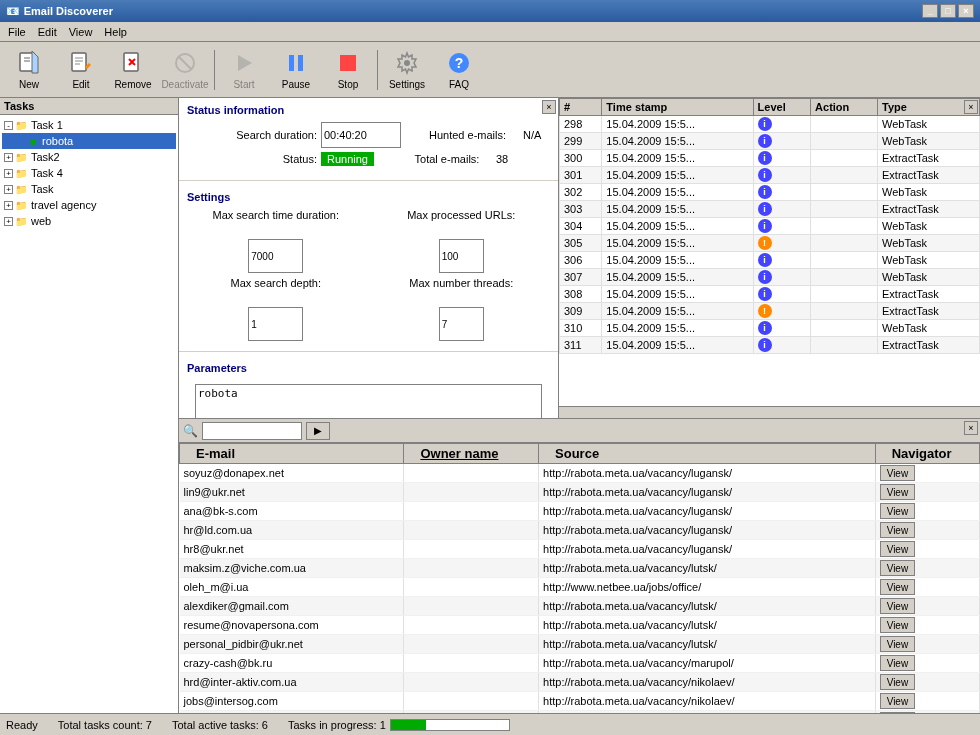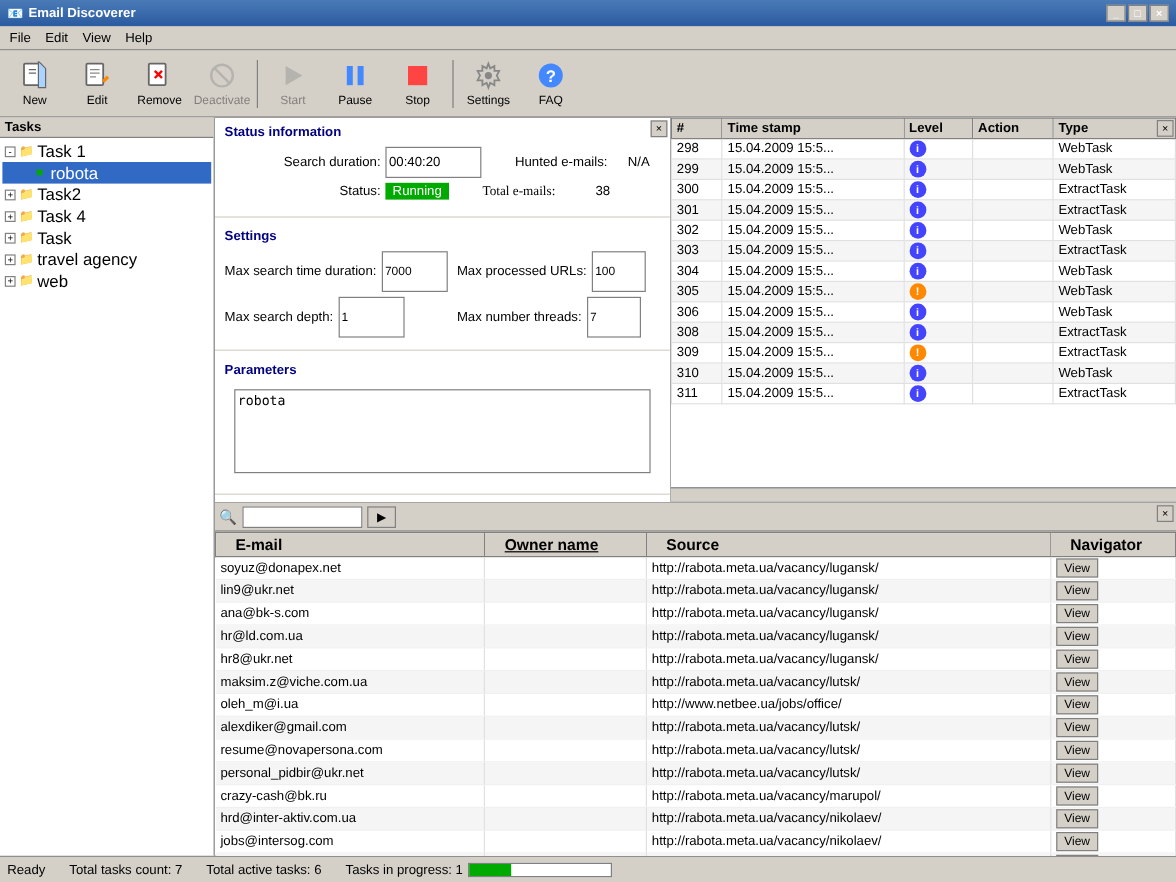--- a/index.html
+++ b/index.html
@@ -33,7 +33,7 @@
     .tree-item.selected { background: #316ac5; color: white; }
     .tree-expand { width: 9px; height: 9px; border: 1px solid #808080; background: white; display: flex; align-items: center; justify-content: center; font-size: 8px; flex-shrink: 0; }
     .tree-icon { width: 14px; height: 14px; flex-shrink: 0; display: flex; align-items: center; justify-content: center; font-size: 10px; }
-    .tree-label { font-size: 14px; }
+    .tree-label { font-size: 11px; }
     .tree-indent { width: 9px; flex-shrink: 0; }
 
     

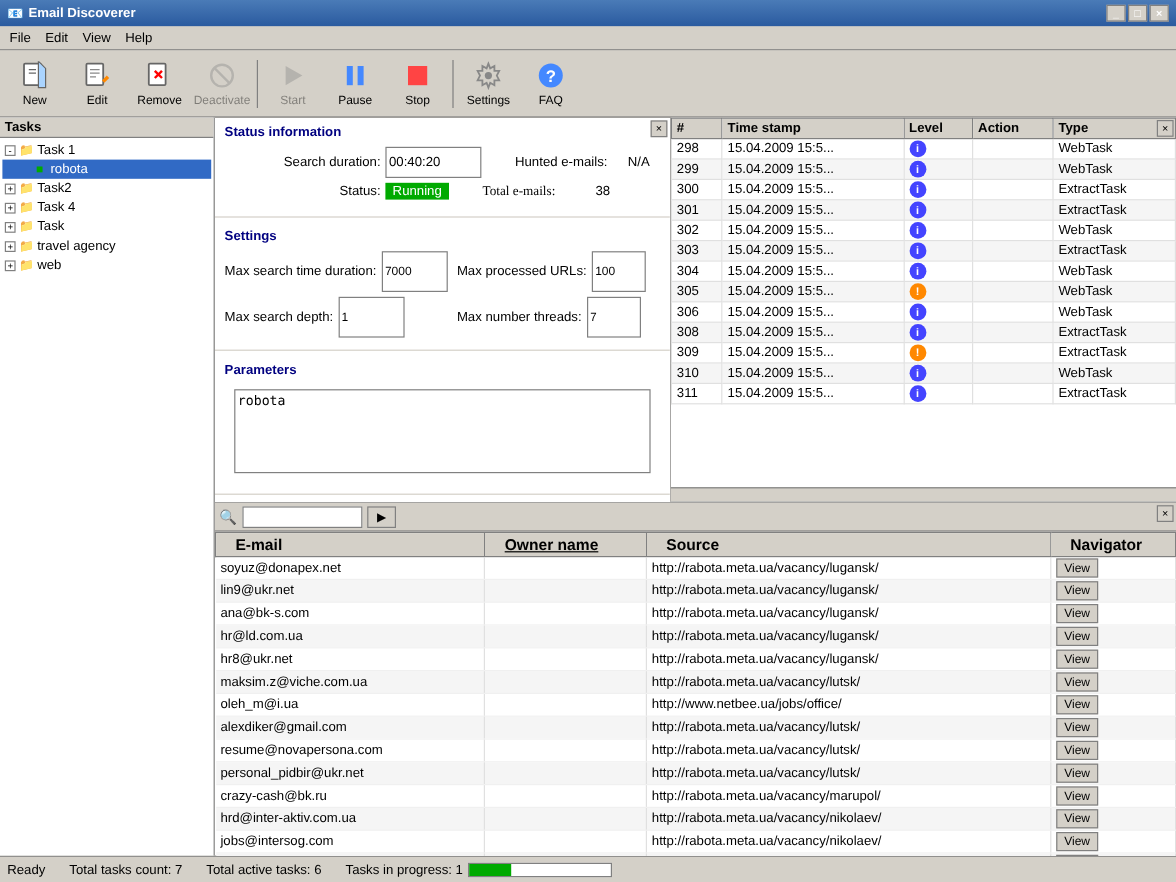--- a/index.html
+++ b/index.html
@@ -285,7 +285,7 @@
             <span class="form-label">Status:</span>
             <span class="status-running">Running</span>
             <span style="width:20px;"></span>
-            <span class="form-label" style="width:90px; text-align:left;font-family:Liberation Serif, serif;">Total e-mails:</span>
+            <span class="form-label" style="width:90px; text-align:center;">Total e-mails:</span>
             <span class="form-value">38</span>
           </div>
         </div>

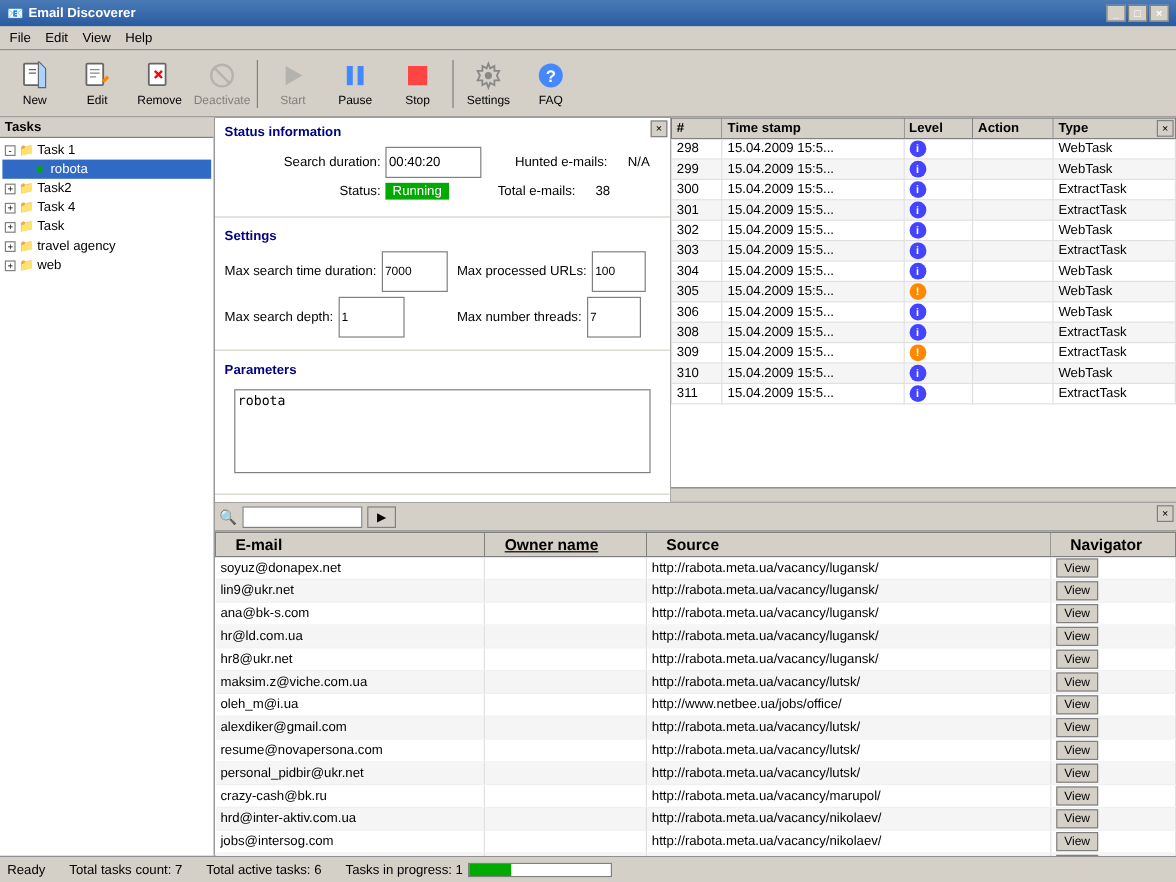--- a/index.html
+++ b/index.html
@@ -60,7 +60,7 @@
     .form-input-wide { width: 80px; }
     .status-running { background: #00aa00; color: white; padding: 1px 6px; font-size: 11px; }
     .section-divider { border-top: 1px solid #d4d0c8; margin: 4px 0; }
-    .setting-row { display: flex; align-items: center; gap: 4px; }
+    .setting-row { display: flex; align-items: center; gap: 18px; flex-direction: column; }
     .setting-label { font-size: 11px; white-space: nowrap; }
     .setting-input { width: 60px; height: 34px; border: 1px solid #808080; font-size: 10px; padding: 0 2px; }
     

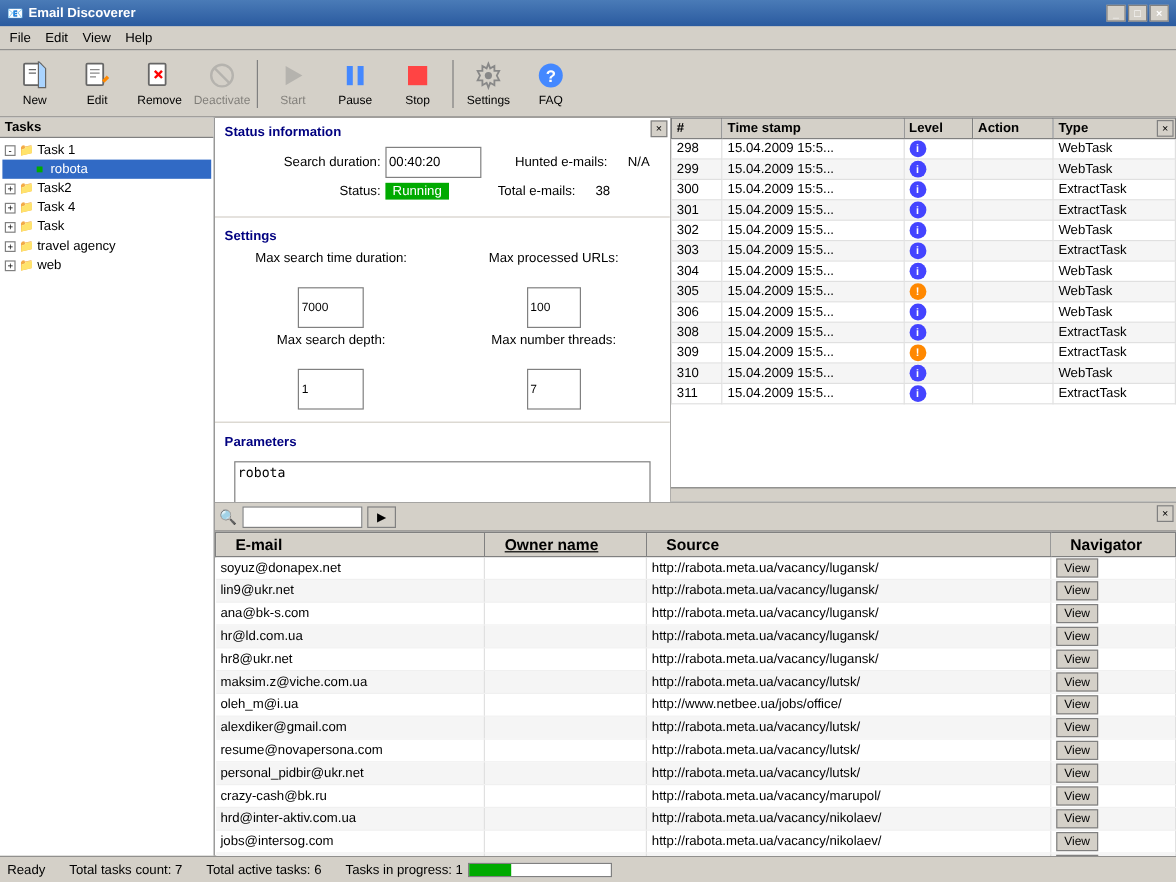--- a/index.html
+++ b/index.html
@@ -407,6 +407,13 @@
     <td>WebTask</td>
   </tr>
                 <tr>
+    <td>307</td>
+    <td>15.04.2009 15:5...</td>
+    <td><span style="width:14px;height:14px;border-radius:50%;background:#4444ff;color:white;display:inline-flex;align-items:center;justify-content:center;font-size:9px;font-weight:bold;">i</span></td>
+    <td></td>
+    <td>WebTask</td>
+  </tr>
+                <tr>
     <td>308</td>
     <td>15.04.2009 15:5...</td>
     <td><span style="width:14px;height:14px;border-radius:50%;background:#4444ff;color:white;display:inline-flex;align-items:center;justify-content:center;font-size:9px;font-weight:bold;">i</span></td>

